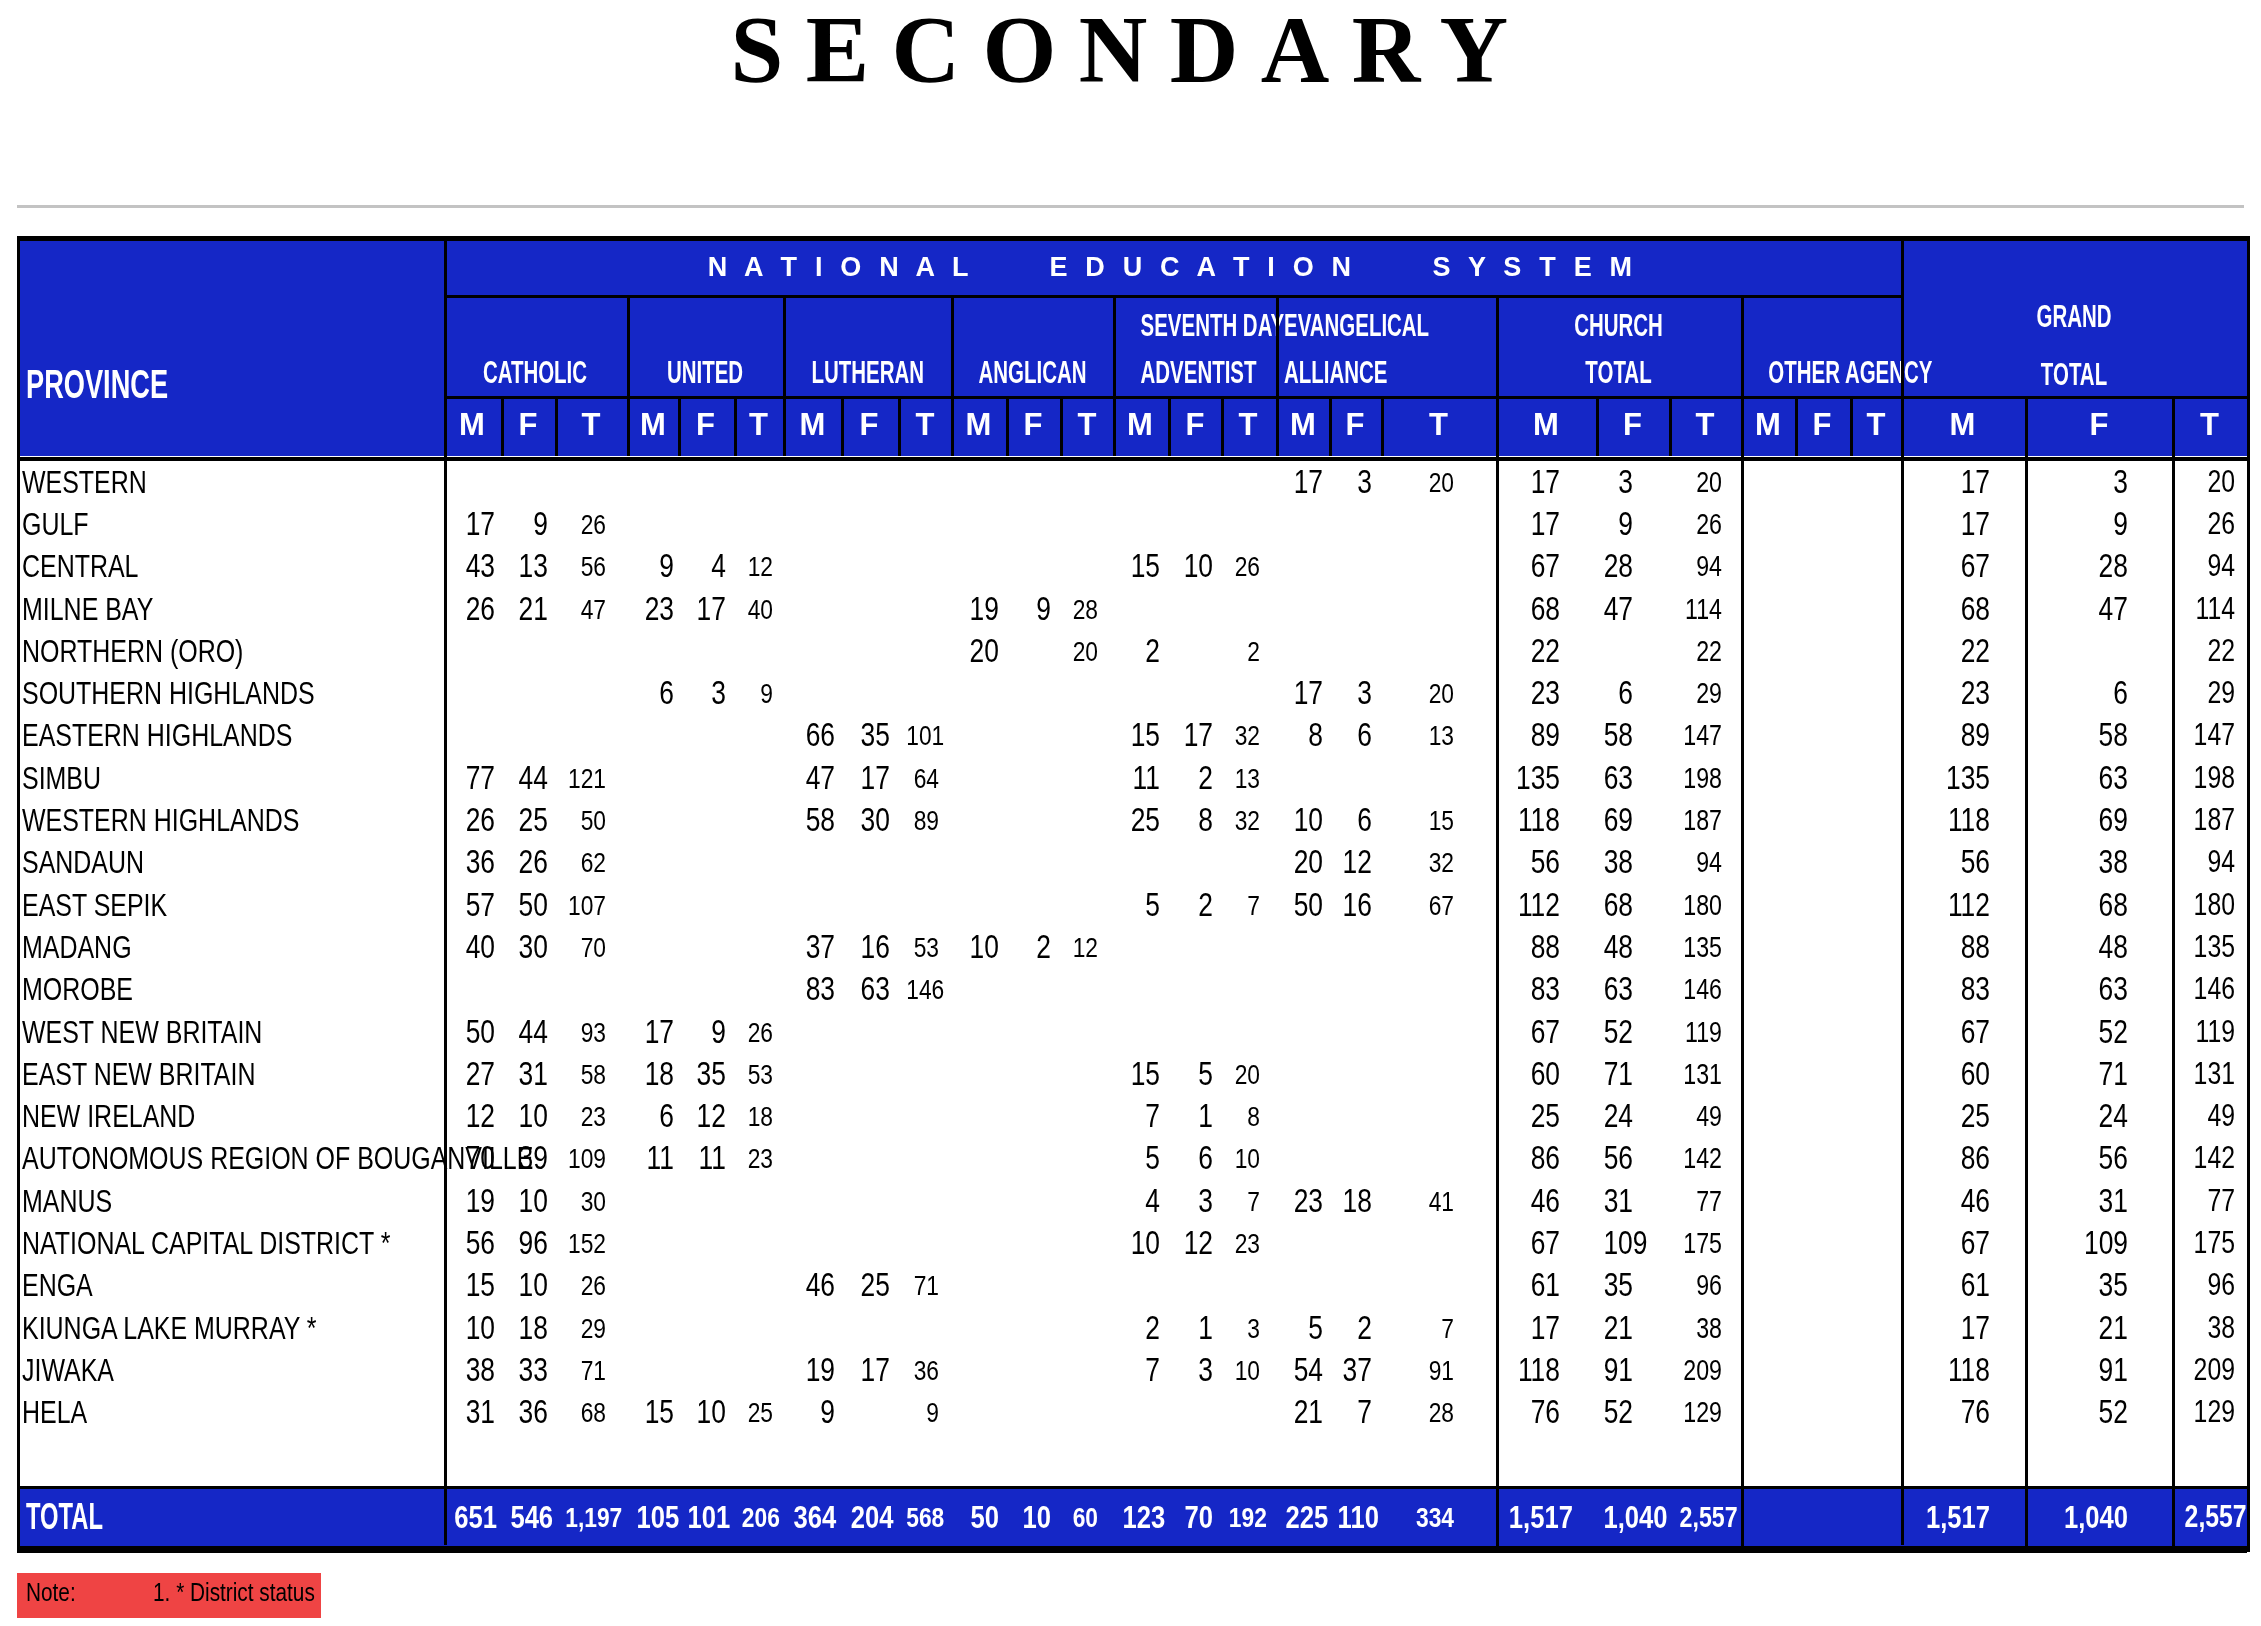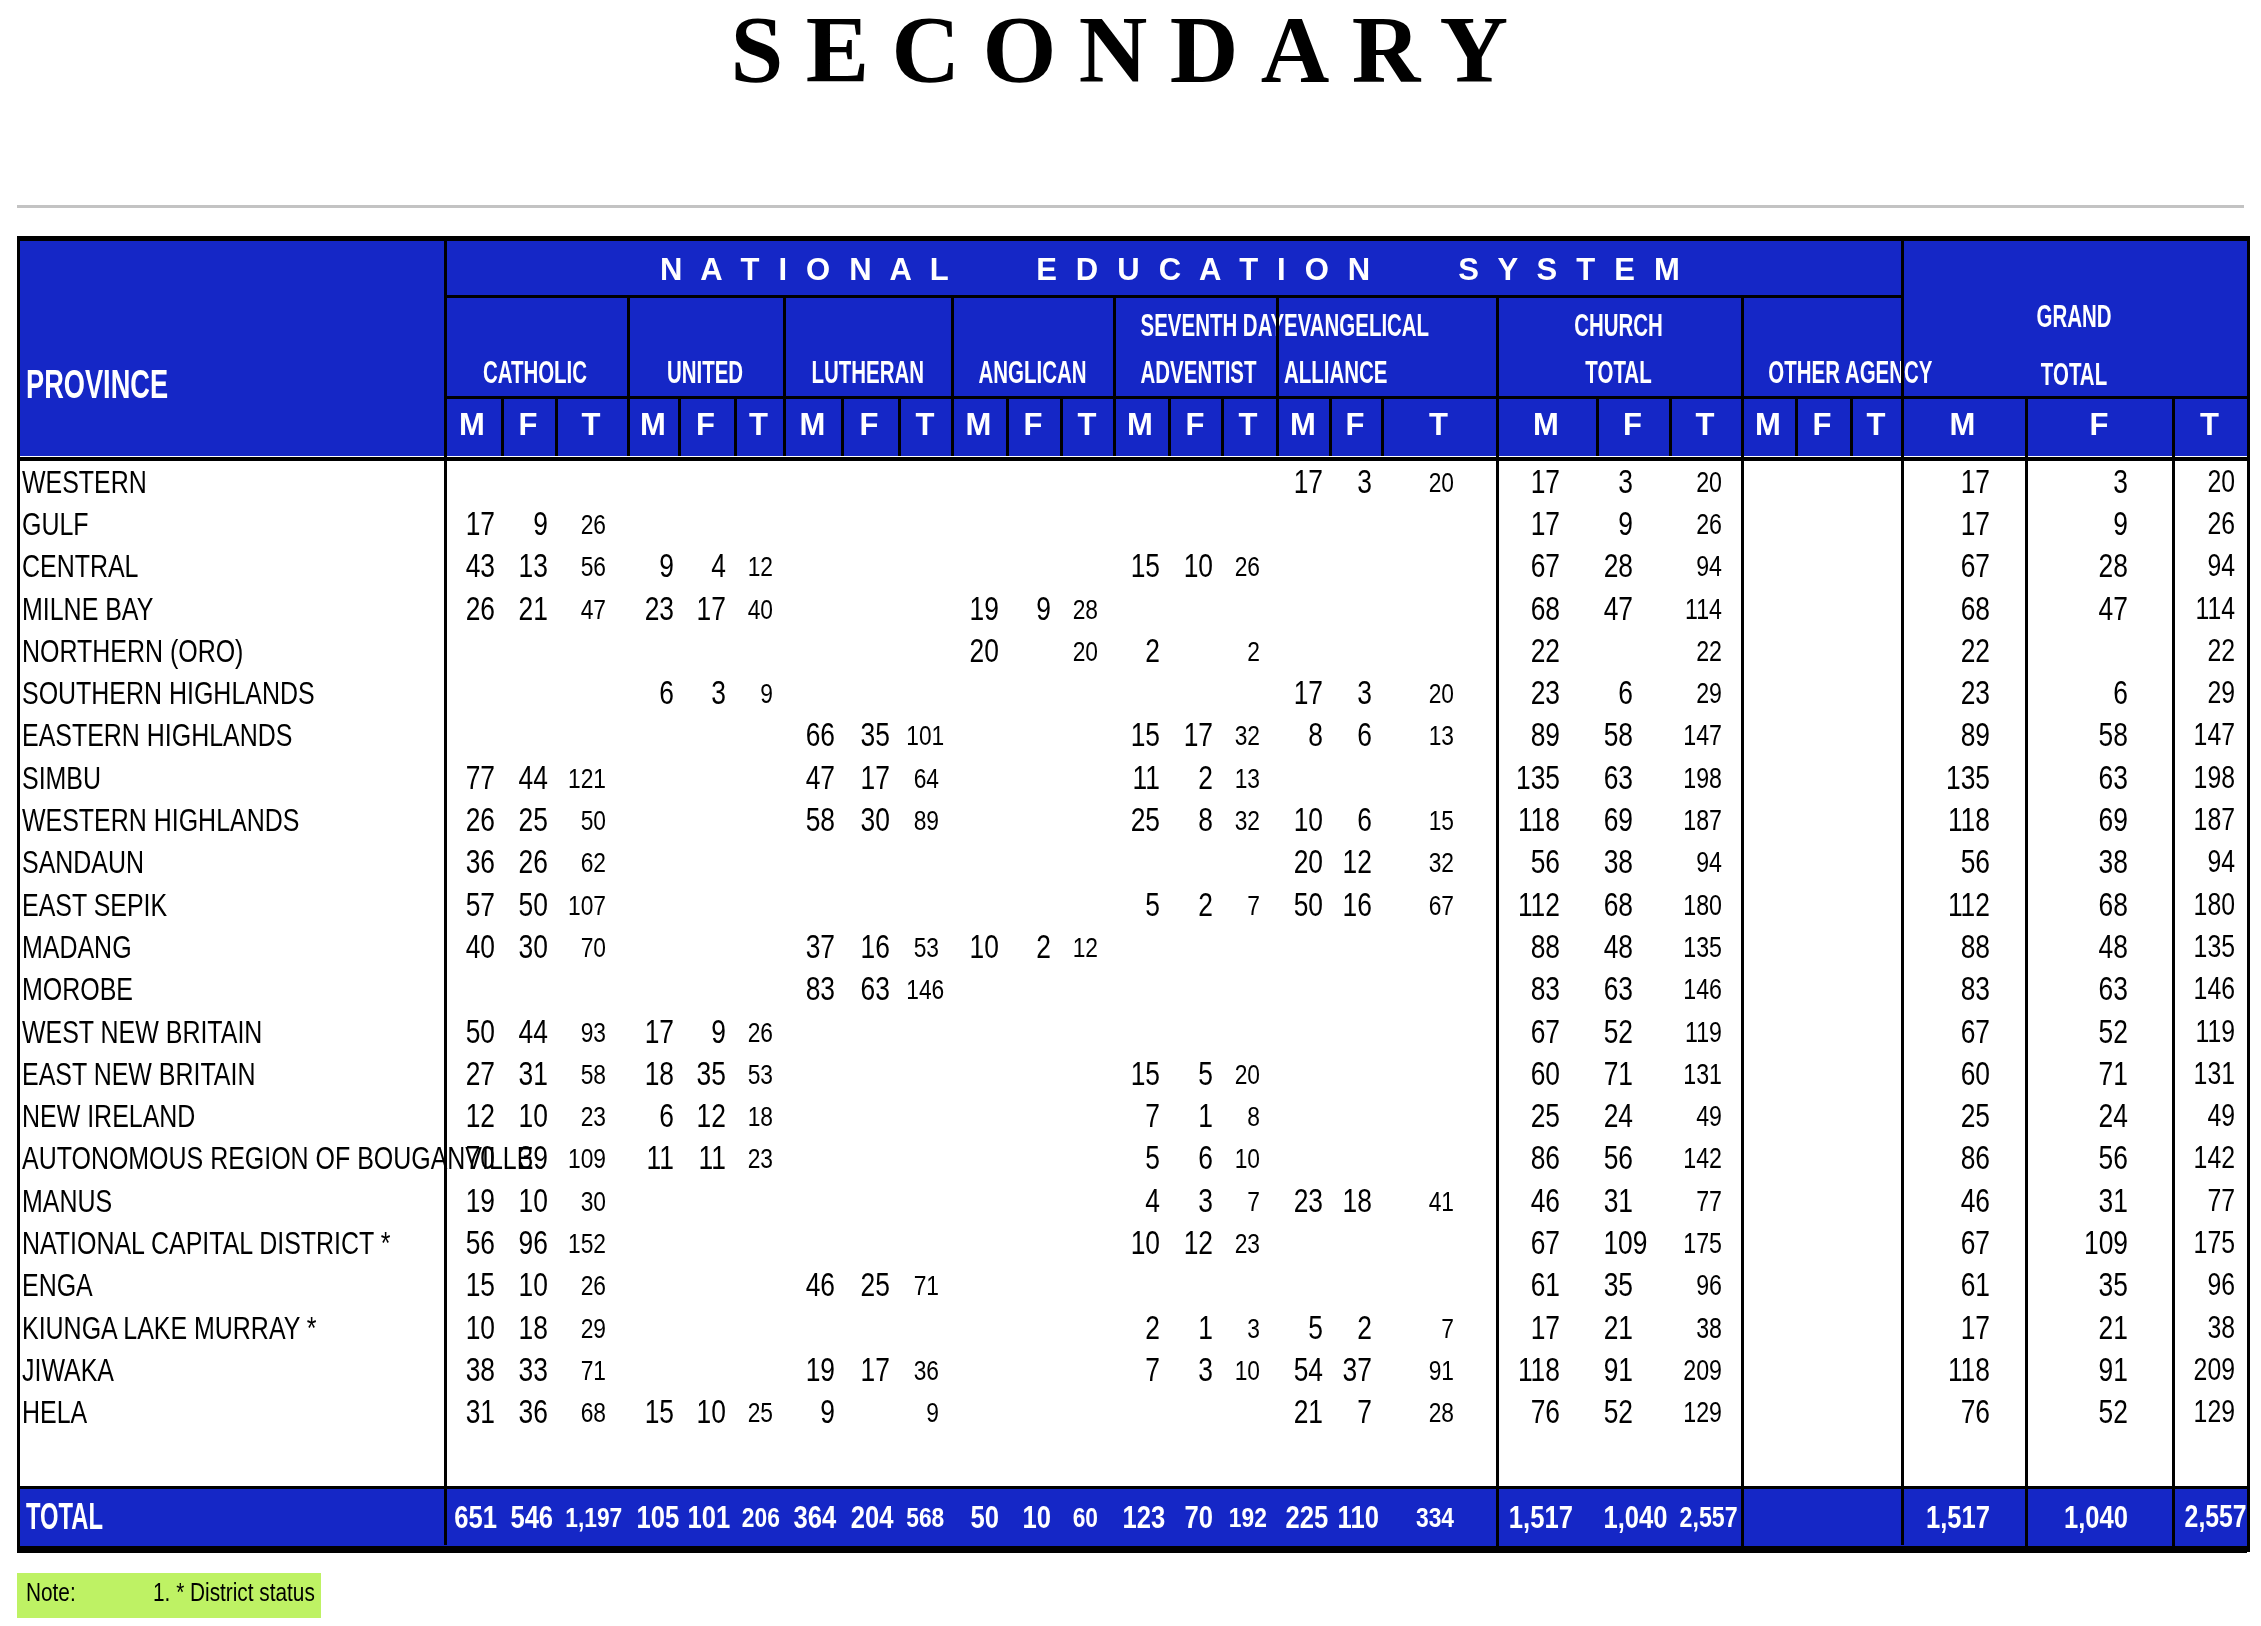--- a/index.html
+++ b/index.html
@@ -24,7 +24,7 @@
   .cell.tot{color:#fff;font-weight:700;}
   .prov{position:absolute;color:#000;font-size:32px;text-align:left;line-height:40px;height:40px;
     white-space:pre;transform:scaleX(.78);transform-origin:0 50%;}
-  #banner{position:absolute;color:#fff;font-weight:700;font-size:31px;text-align:center;
+  #banner{position:absolute;color:#fff;font-weight:700;font-size:27px;text-align:center;
     letter-spacing:5.2px;white-space:pre;}
   #province-label{position:absolute;color:#fff;font-weight:700;font-size:40px;
     transform:scaleX(.68);transform-origin:0 50%;}

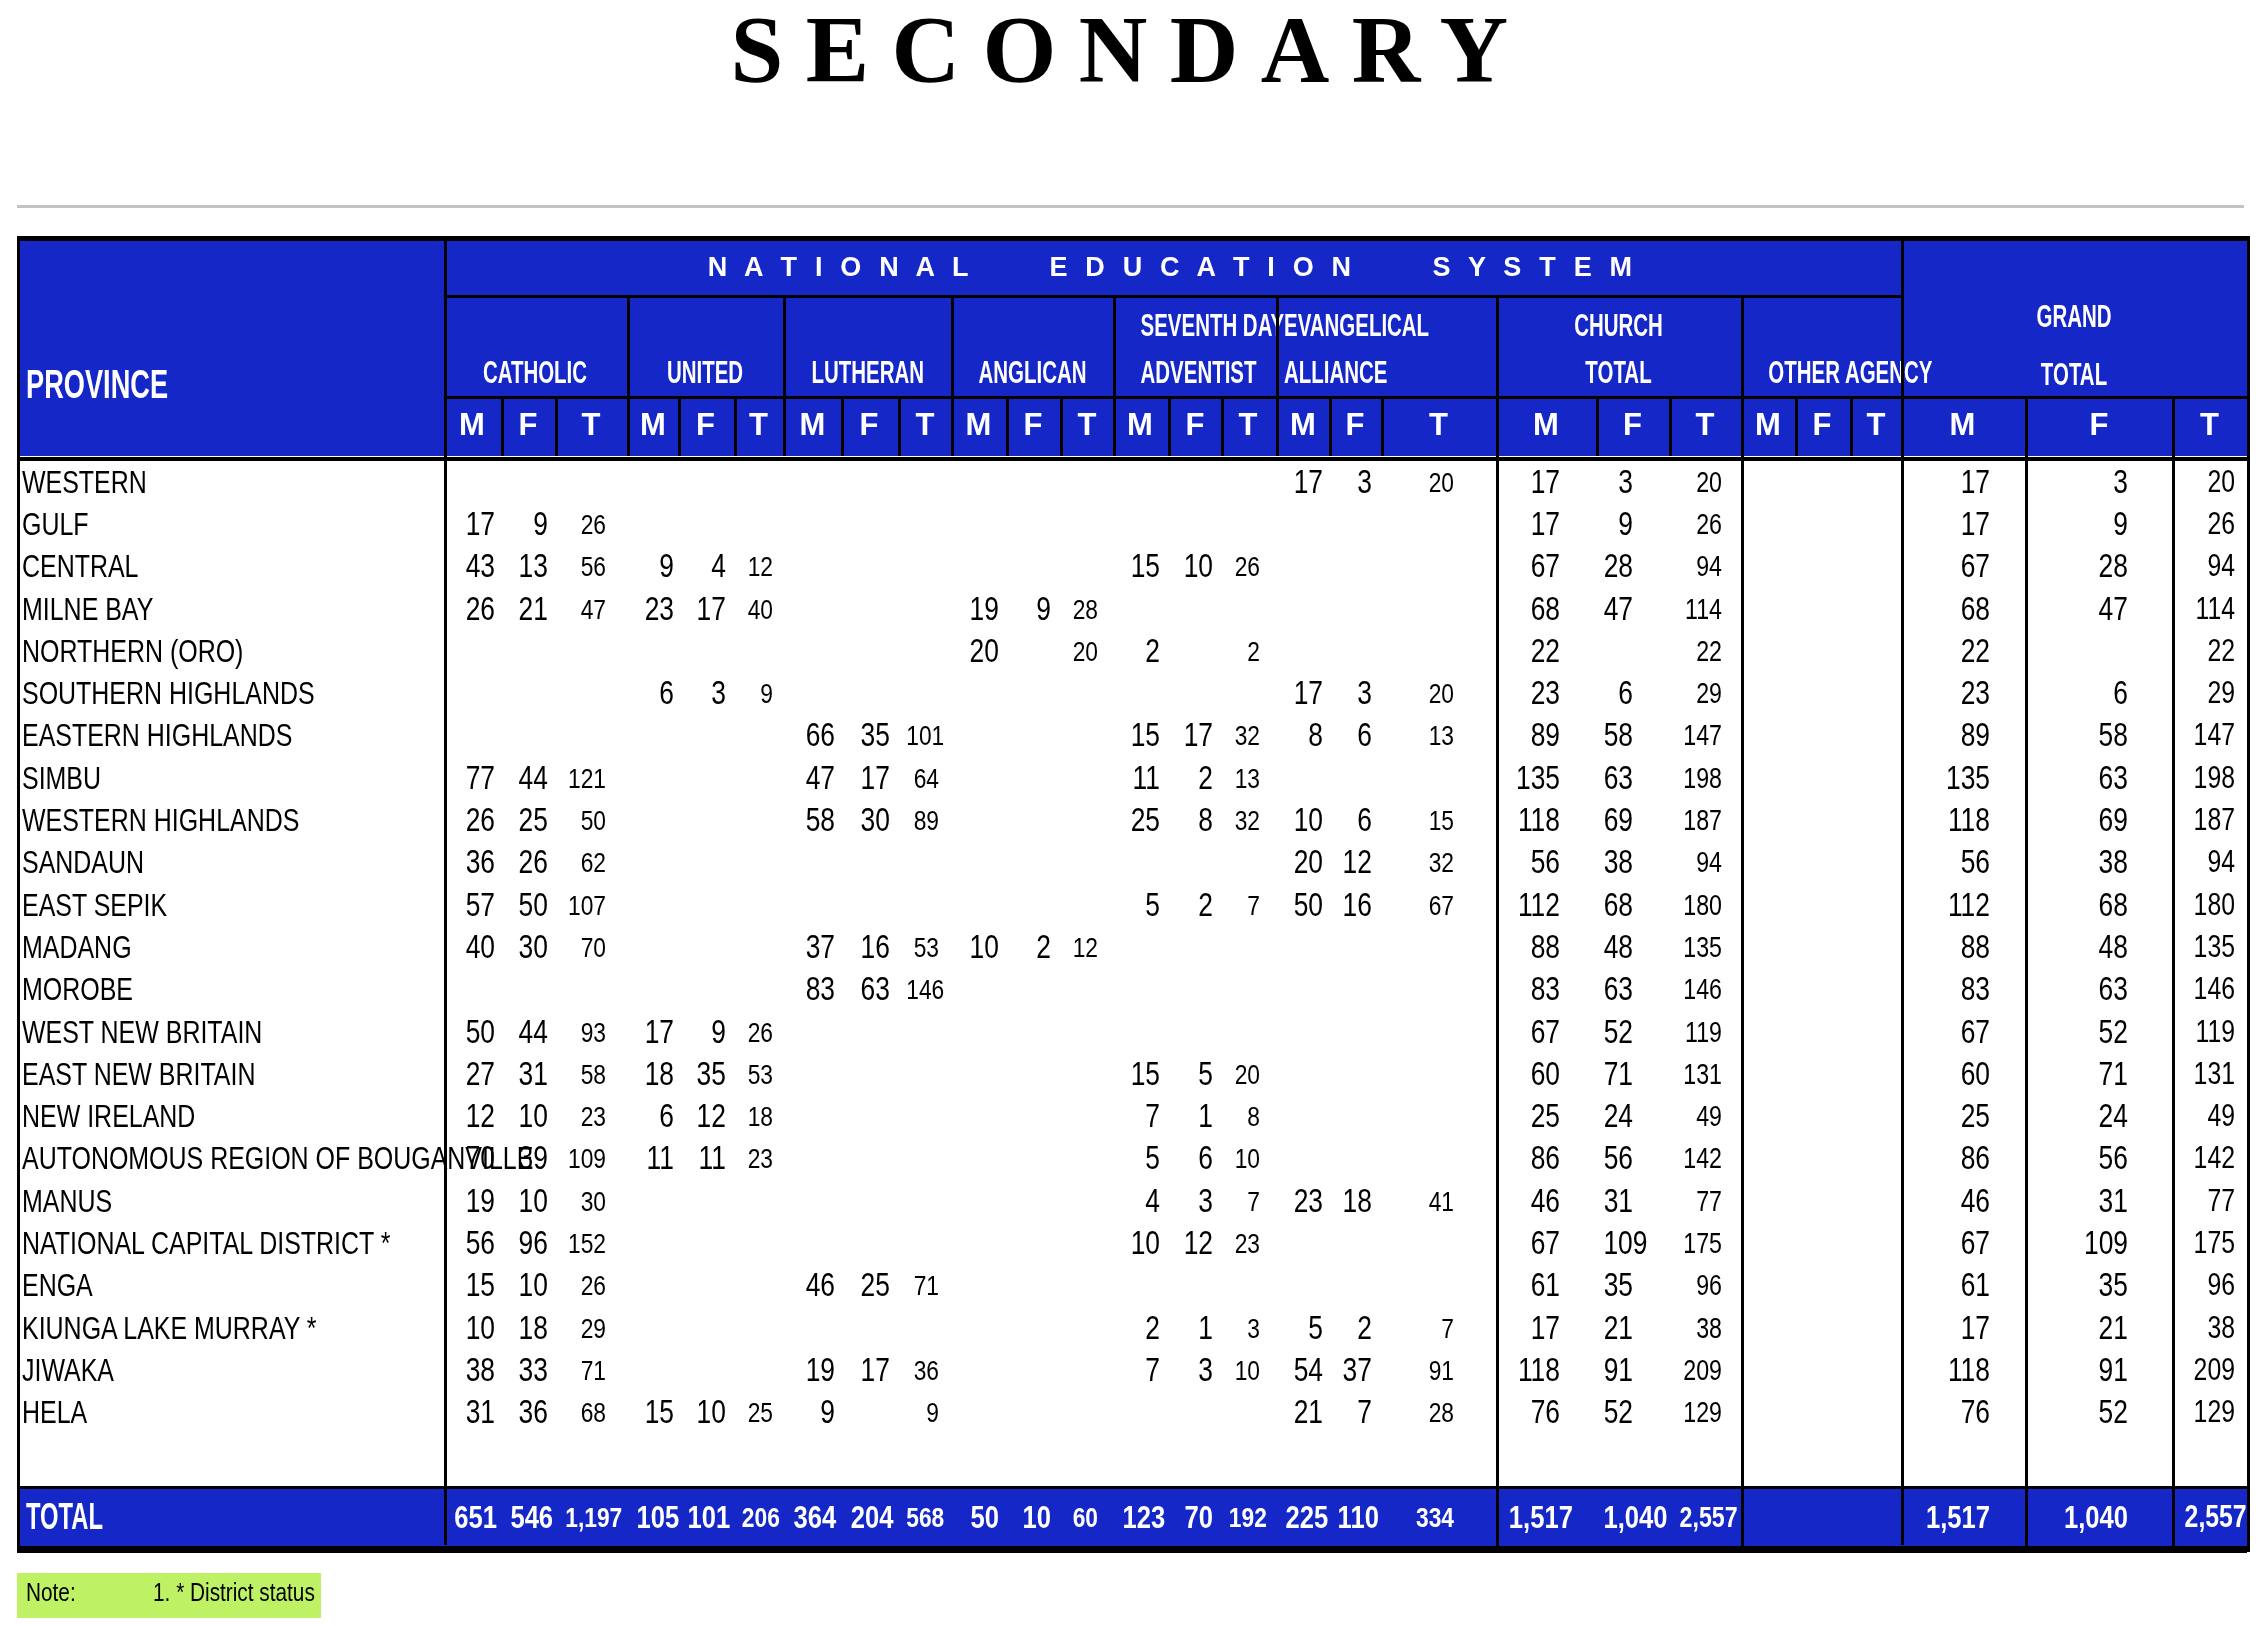--- a/index.html
+++ b/index.html
@@ -485,7 +485,7 @@
       <div class="vline" style="left: 1850px; top: 396px; width: 2.6px; height: 60px;"></div>
     </div>
 
-  <div id="note-box" style="background: #bef264;">
+  <div id="note-box" style="background: #ef4444;">
     <span style="left:8.6px">Note:</span>
     <span style="left:136px">1. * District status</span>
   </div>

